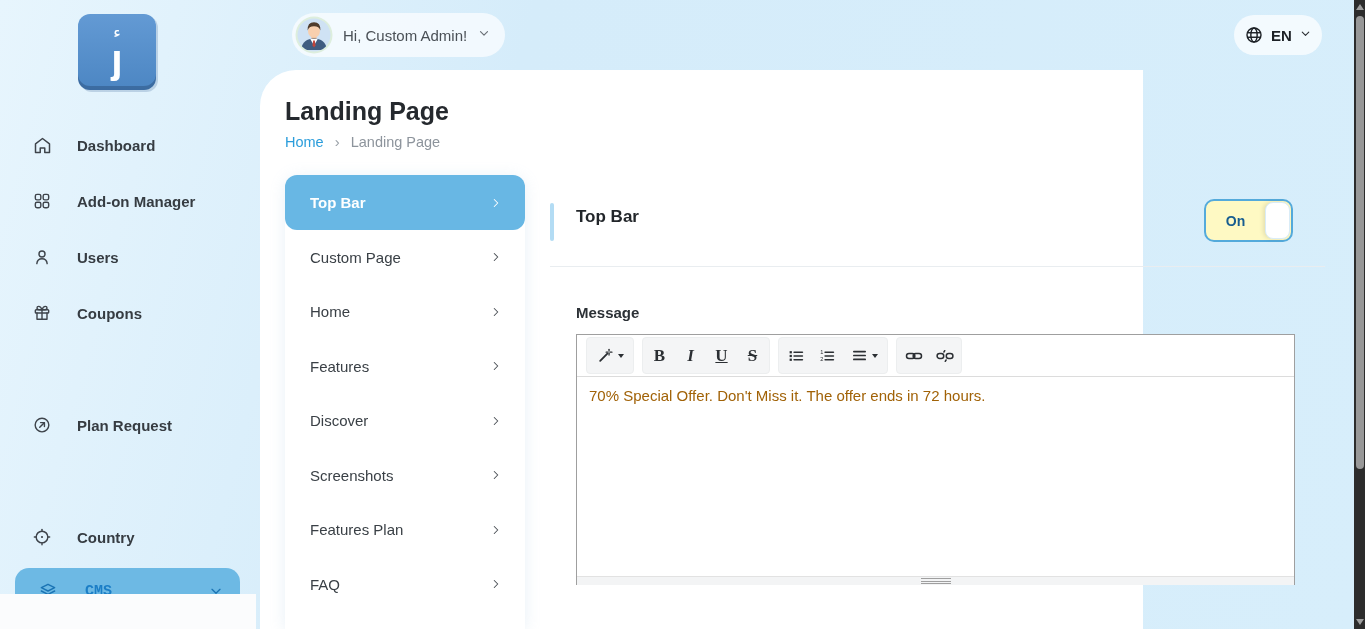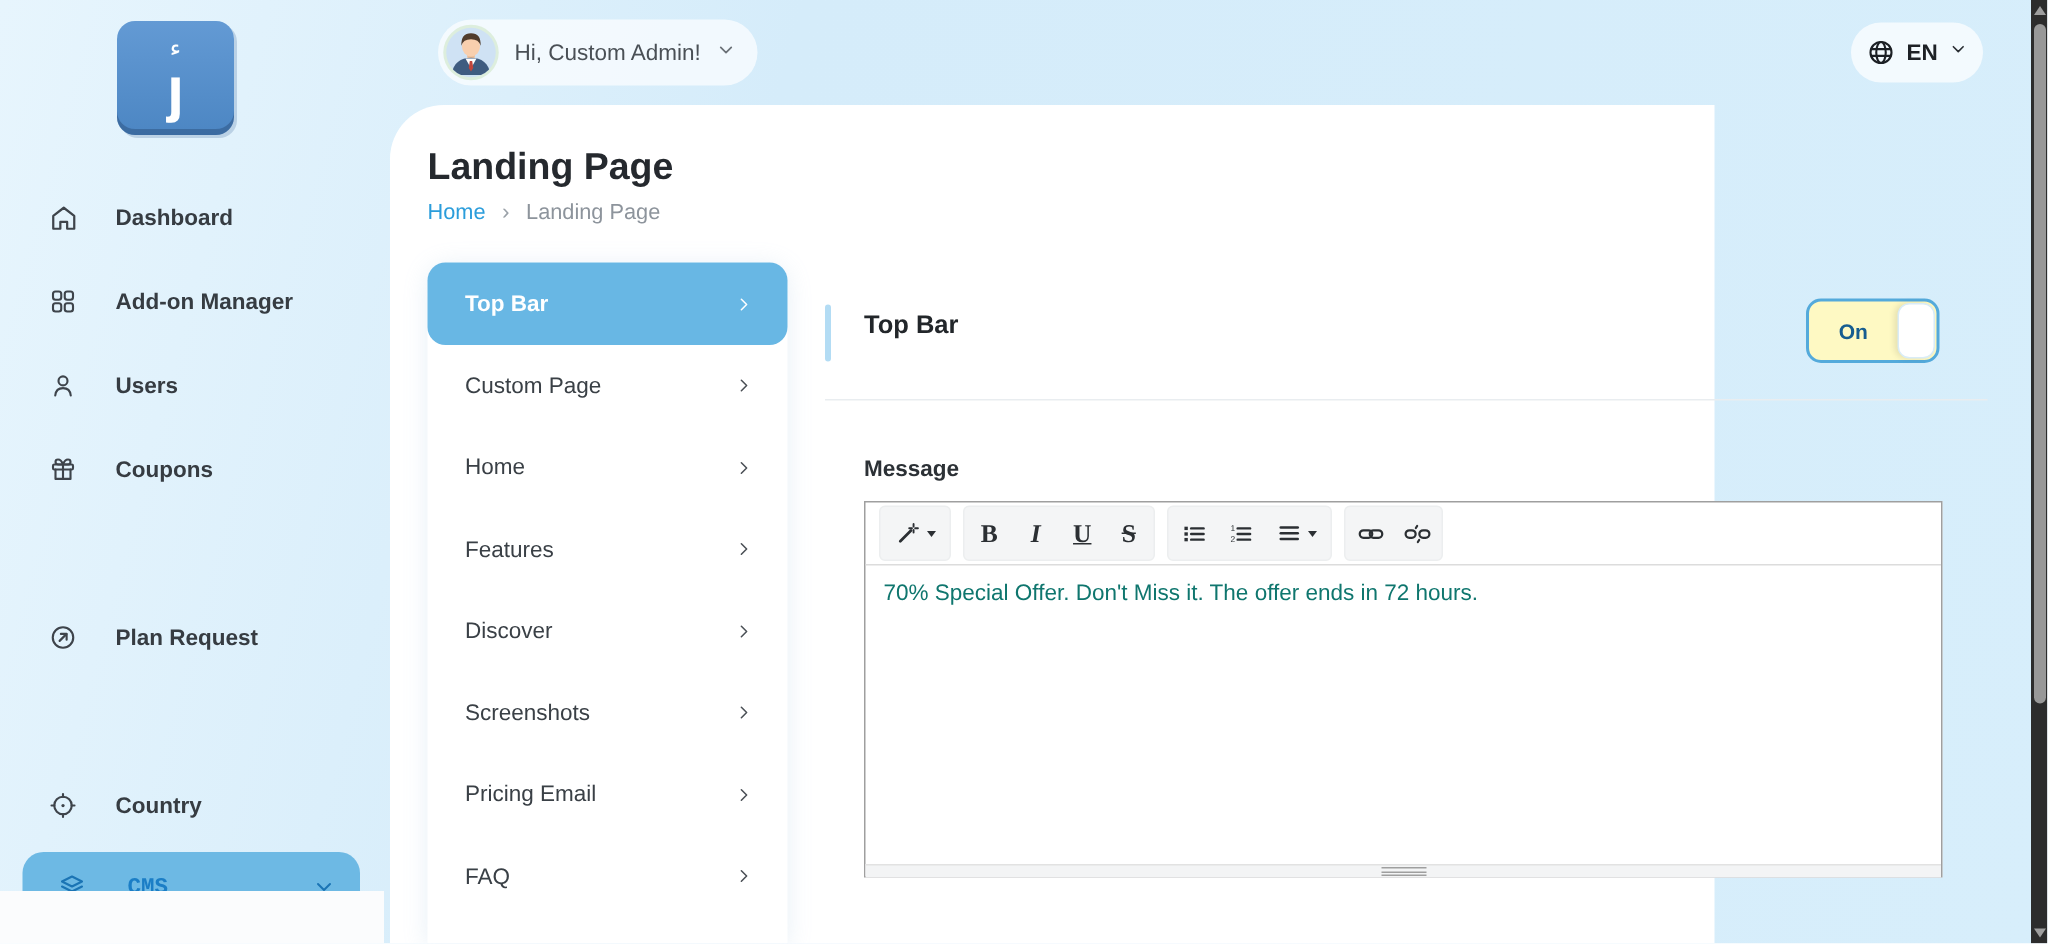--- a/index.html
+++ b/index.html
@@ -100,7 +100,7 @@
   .tb-strike { text-decoration:line-through; font-weight:600; }
   .caret { width:0; height:0; border-left:3.5px solid transparent; border-right:3.5px solid transparent;
            border-top:4px solid #2b2f33; margin-left:4px; }
-  .editor-body { height:199px; padding:10px 12px; font-size:15px; color:#0f766e; cursor:text; }
+  .editor-body { height:199px; padding:10px 12px; font-size:15px; color:#a16207; cursor:text; }
   .resize-bar { height:9px; background:#f3f4f5; border-top:1px solid #e2e2e2; display:flex;
                 align-items:center; justify-content:center; cursor:ns-resize; }
   .grip { width:30px; height:6px; border-top:1px solid #9f9f9f; border-bottom:1px solid #9f9f9f; position:relative; }

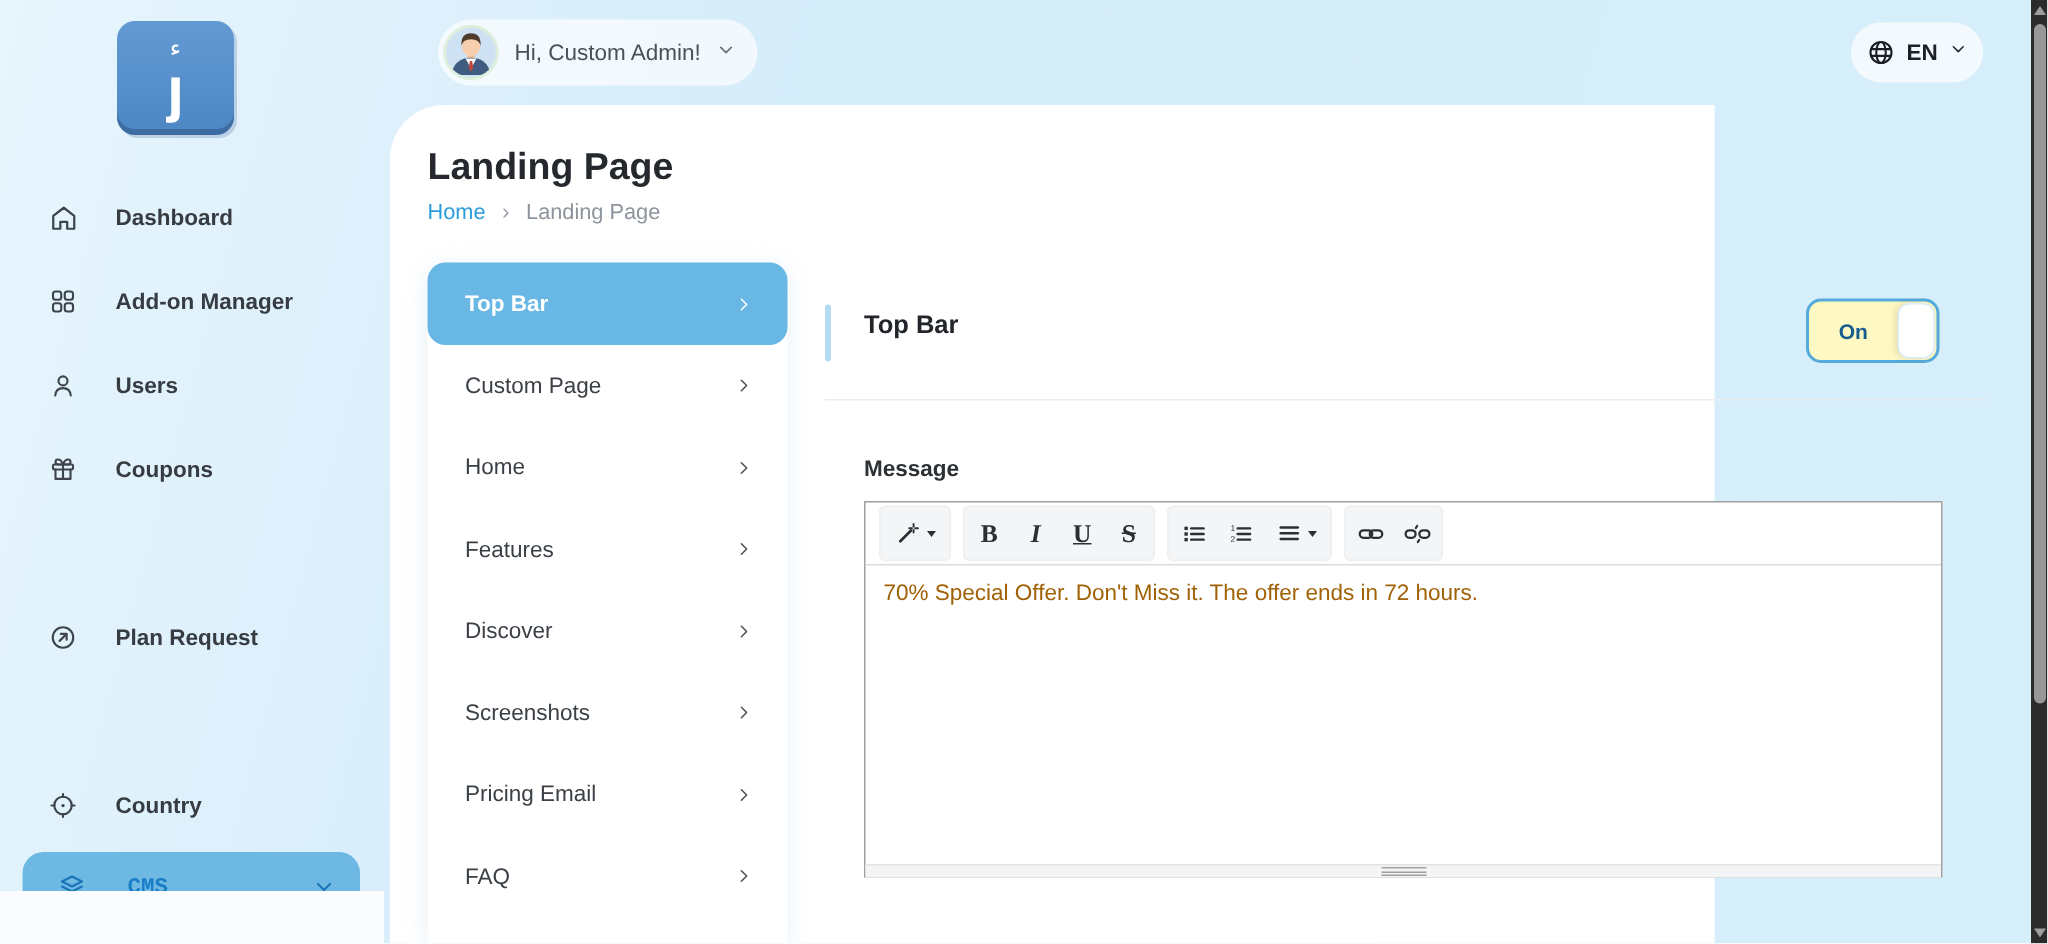--- a/index.html
+++ b/index.html
@@ -295,7 +295,7 @@
           </svg>
       </div>
       <div class="sm-item">
-        <span>Pricing Email</span>
+        <span>Features Plan</span>
         <svg width="14" height="14" viewBox="0 0 24 24">
             <path d="m9 6 6 6-6 6"></path>
           </svg>

